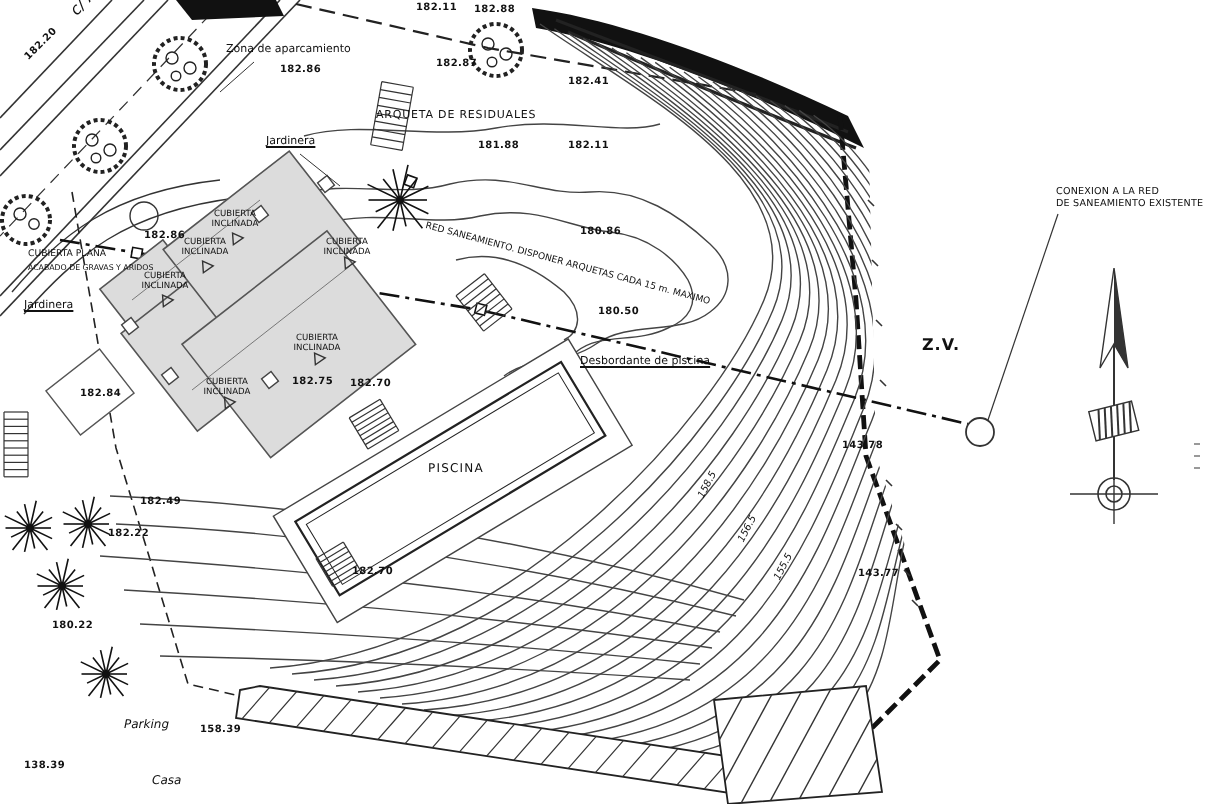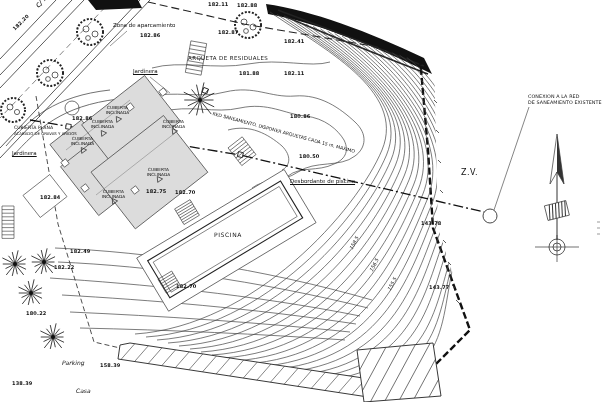--- a/index.html
+++ b/index.html
@@ -15,7 +15,7 @@
   .roof{font-size:4.3px;width:27px;text-align:center;white-space:normal;line-height:1.1;}
   .clab{font-size:5px;font-style:italic;}
   .street{font-size:8px;font-style:italic;}
-  .zv{font-size:8px;font-weight:normal;letter-spacing:.5px;}
+  .zv{font-size:8px;font-weight:bold;letter-spacing:.5px;}
   .conx{font-size:4.8px;letter-spacing:.1px;}
 </style>
 </head>

